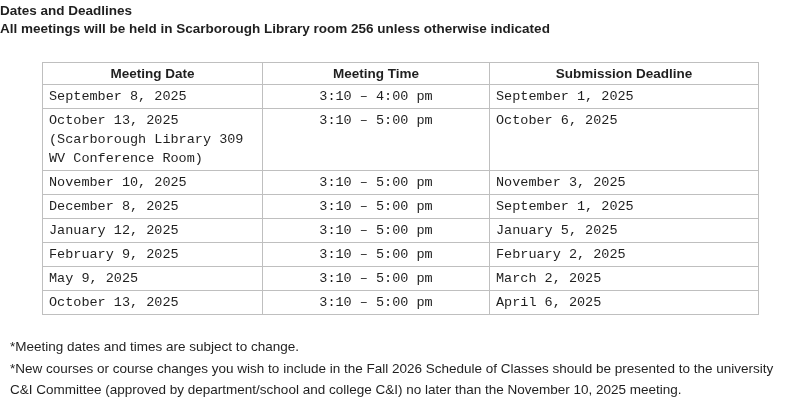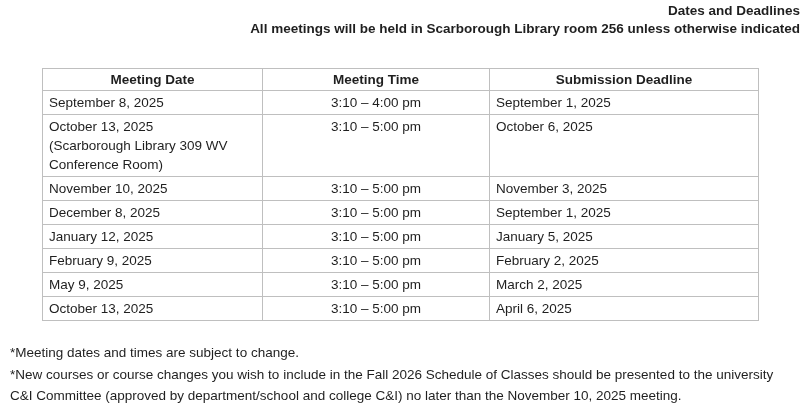--- a/index.html
+++ b/index.html
@@ -18,7 +18,7 @@
     position: relative;
   }
   .title-block {
-    text-align: right;
+    text-align: left;
     padding-top: 2px;
   }
   .doc-title {

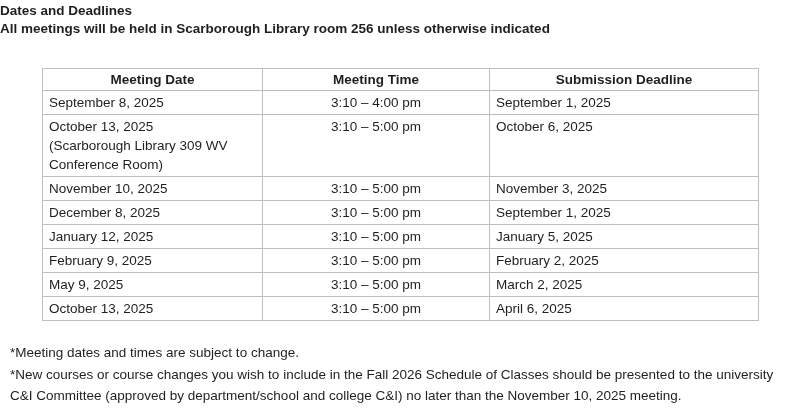--- a/index.html
+++ b/index.html
@@ -34,7 +34,7 @@
   table.meetings {
     border-collapse: collapse;
     margin-left: 42px;
-    margin-top: 30px;
+    margin-top: 24px;
     width: 716px;
     table-layout: fixed;
     font-size: 13.5px;

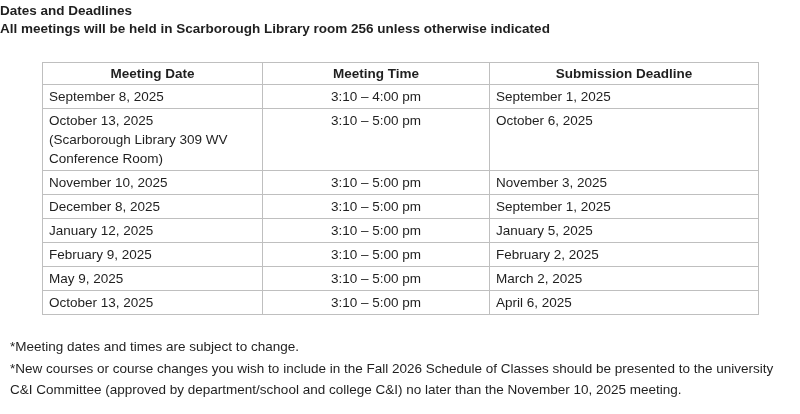--- a/index.html
+++ b/index.html
@@ -47,7 +47,7 @@
     line-height: 19px;
   }
   table.meetings thead tr { height: 22px; }
-  table.meetings tbody tr { height: 23px; }
+  table.meetings tbody tr { height: 23px; font-family: Liberation Mono, monospace; }
   table.meetings th {
     font-weight: bold;
     text-align: center;

